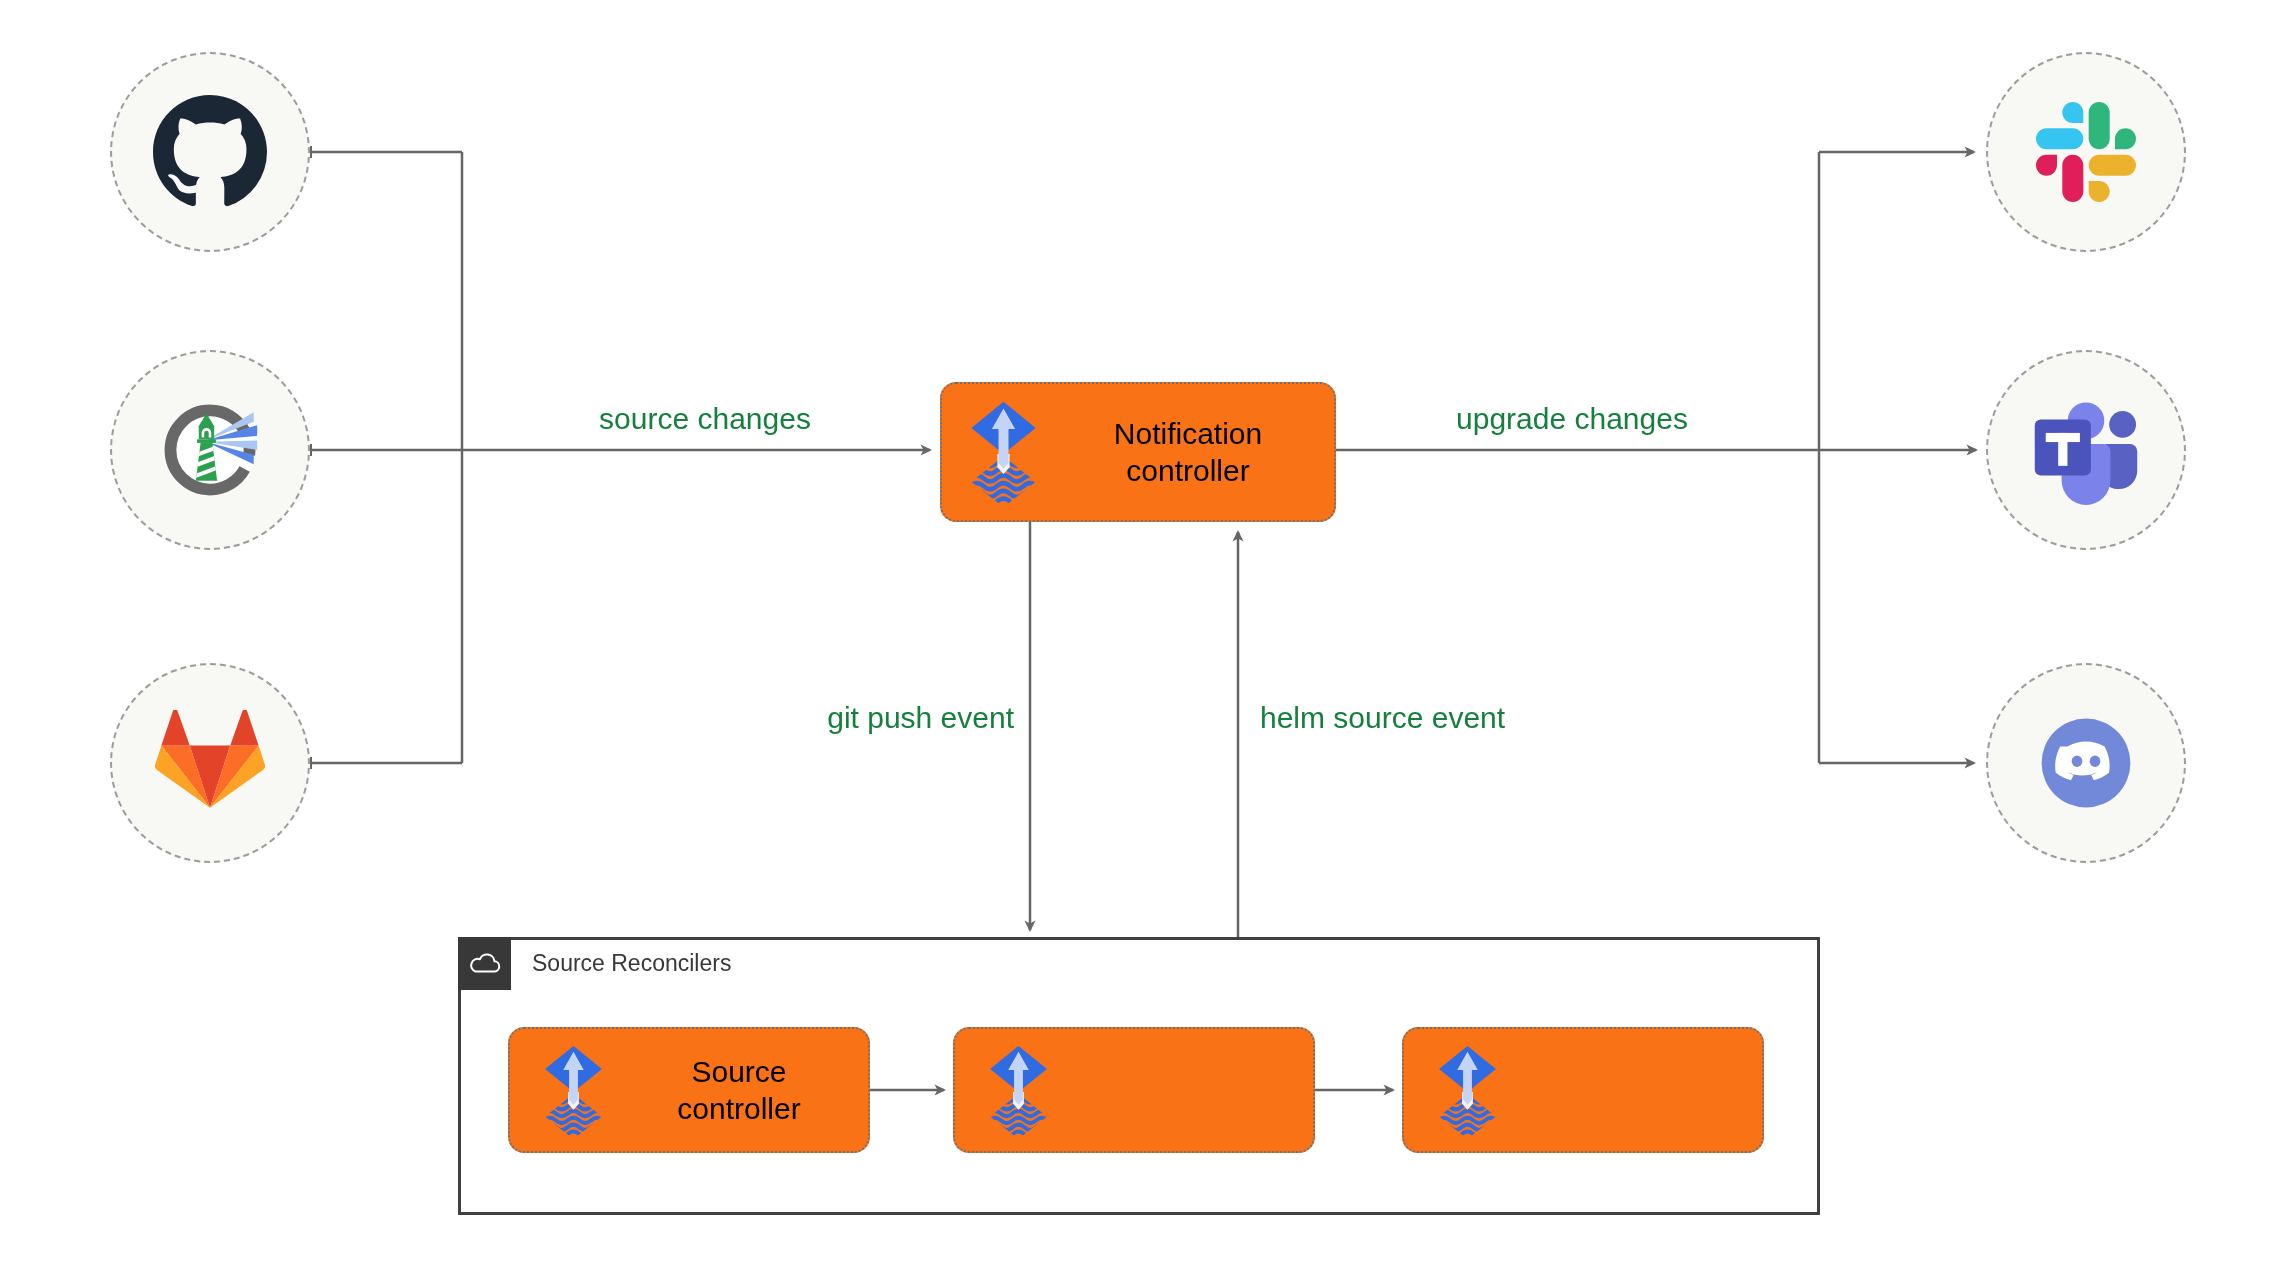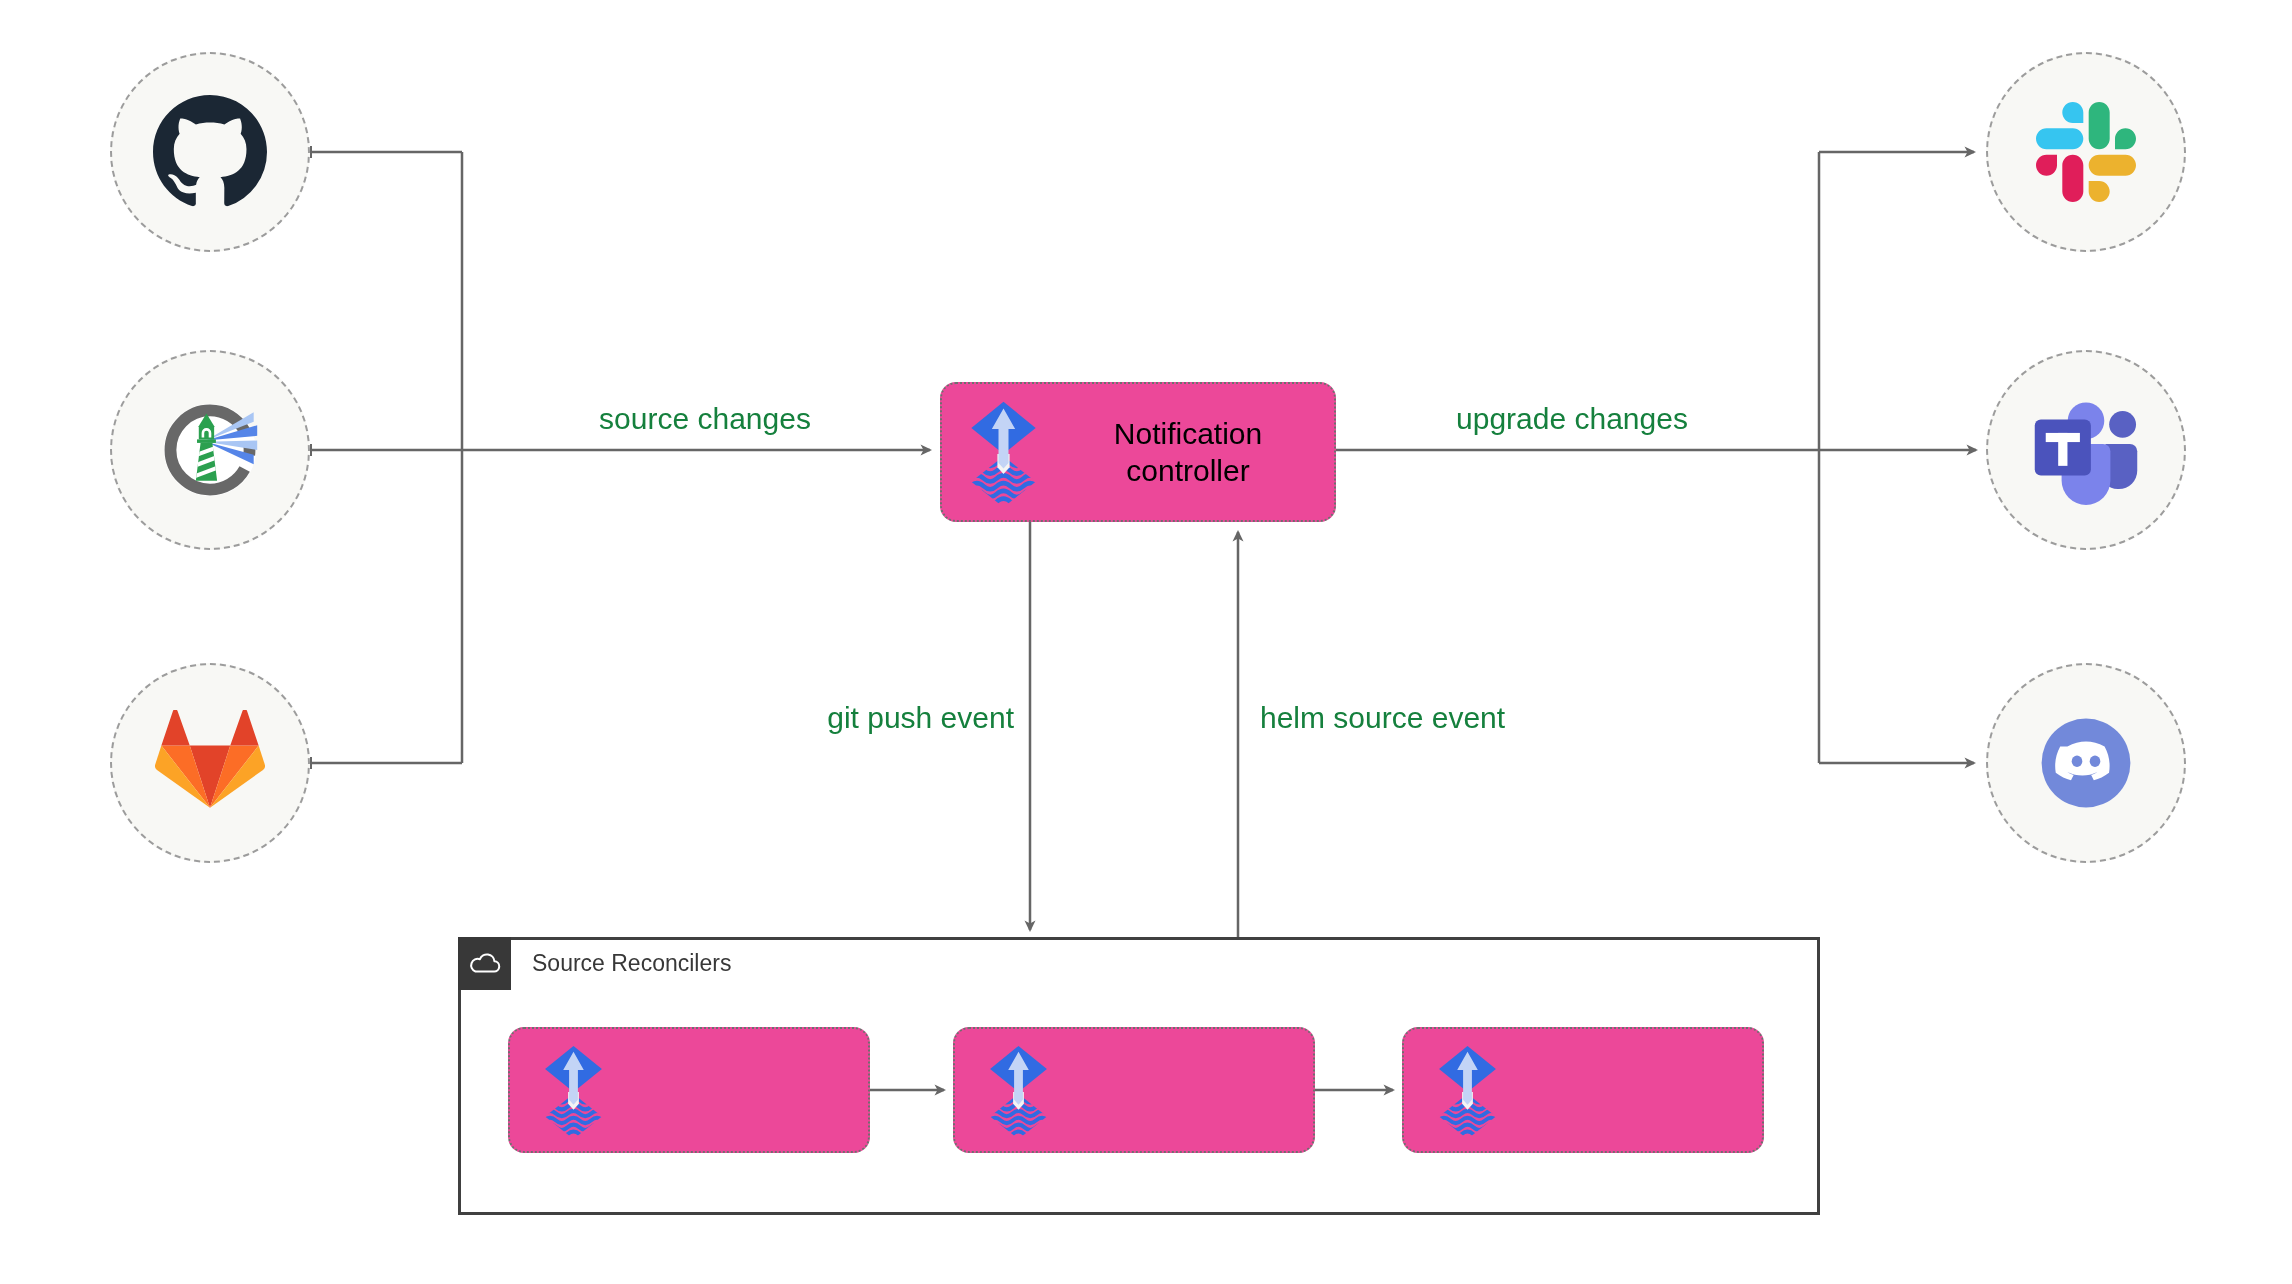--- a/index.html
+++ b/index.html
@@ -18,7 +18,7 @@
   .node .icon svg{width:100%;height:100%;display:block;}
   
   .ctrl-box{
-    position:absolute;background:#ec4899;border:2.5px dotted #6f6f6f;border-radius:16px;
+    position:absolute;background:#f97316;border:2.5px dotted #6f6f6f;border-radius:16px;
     box-sizing:border-box;
   }
   .ctrl-box .flux{position:absolute;}

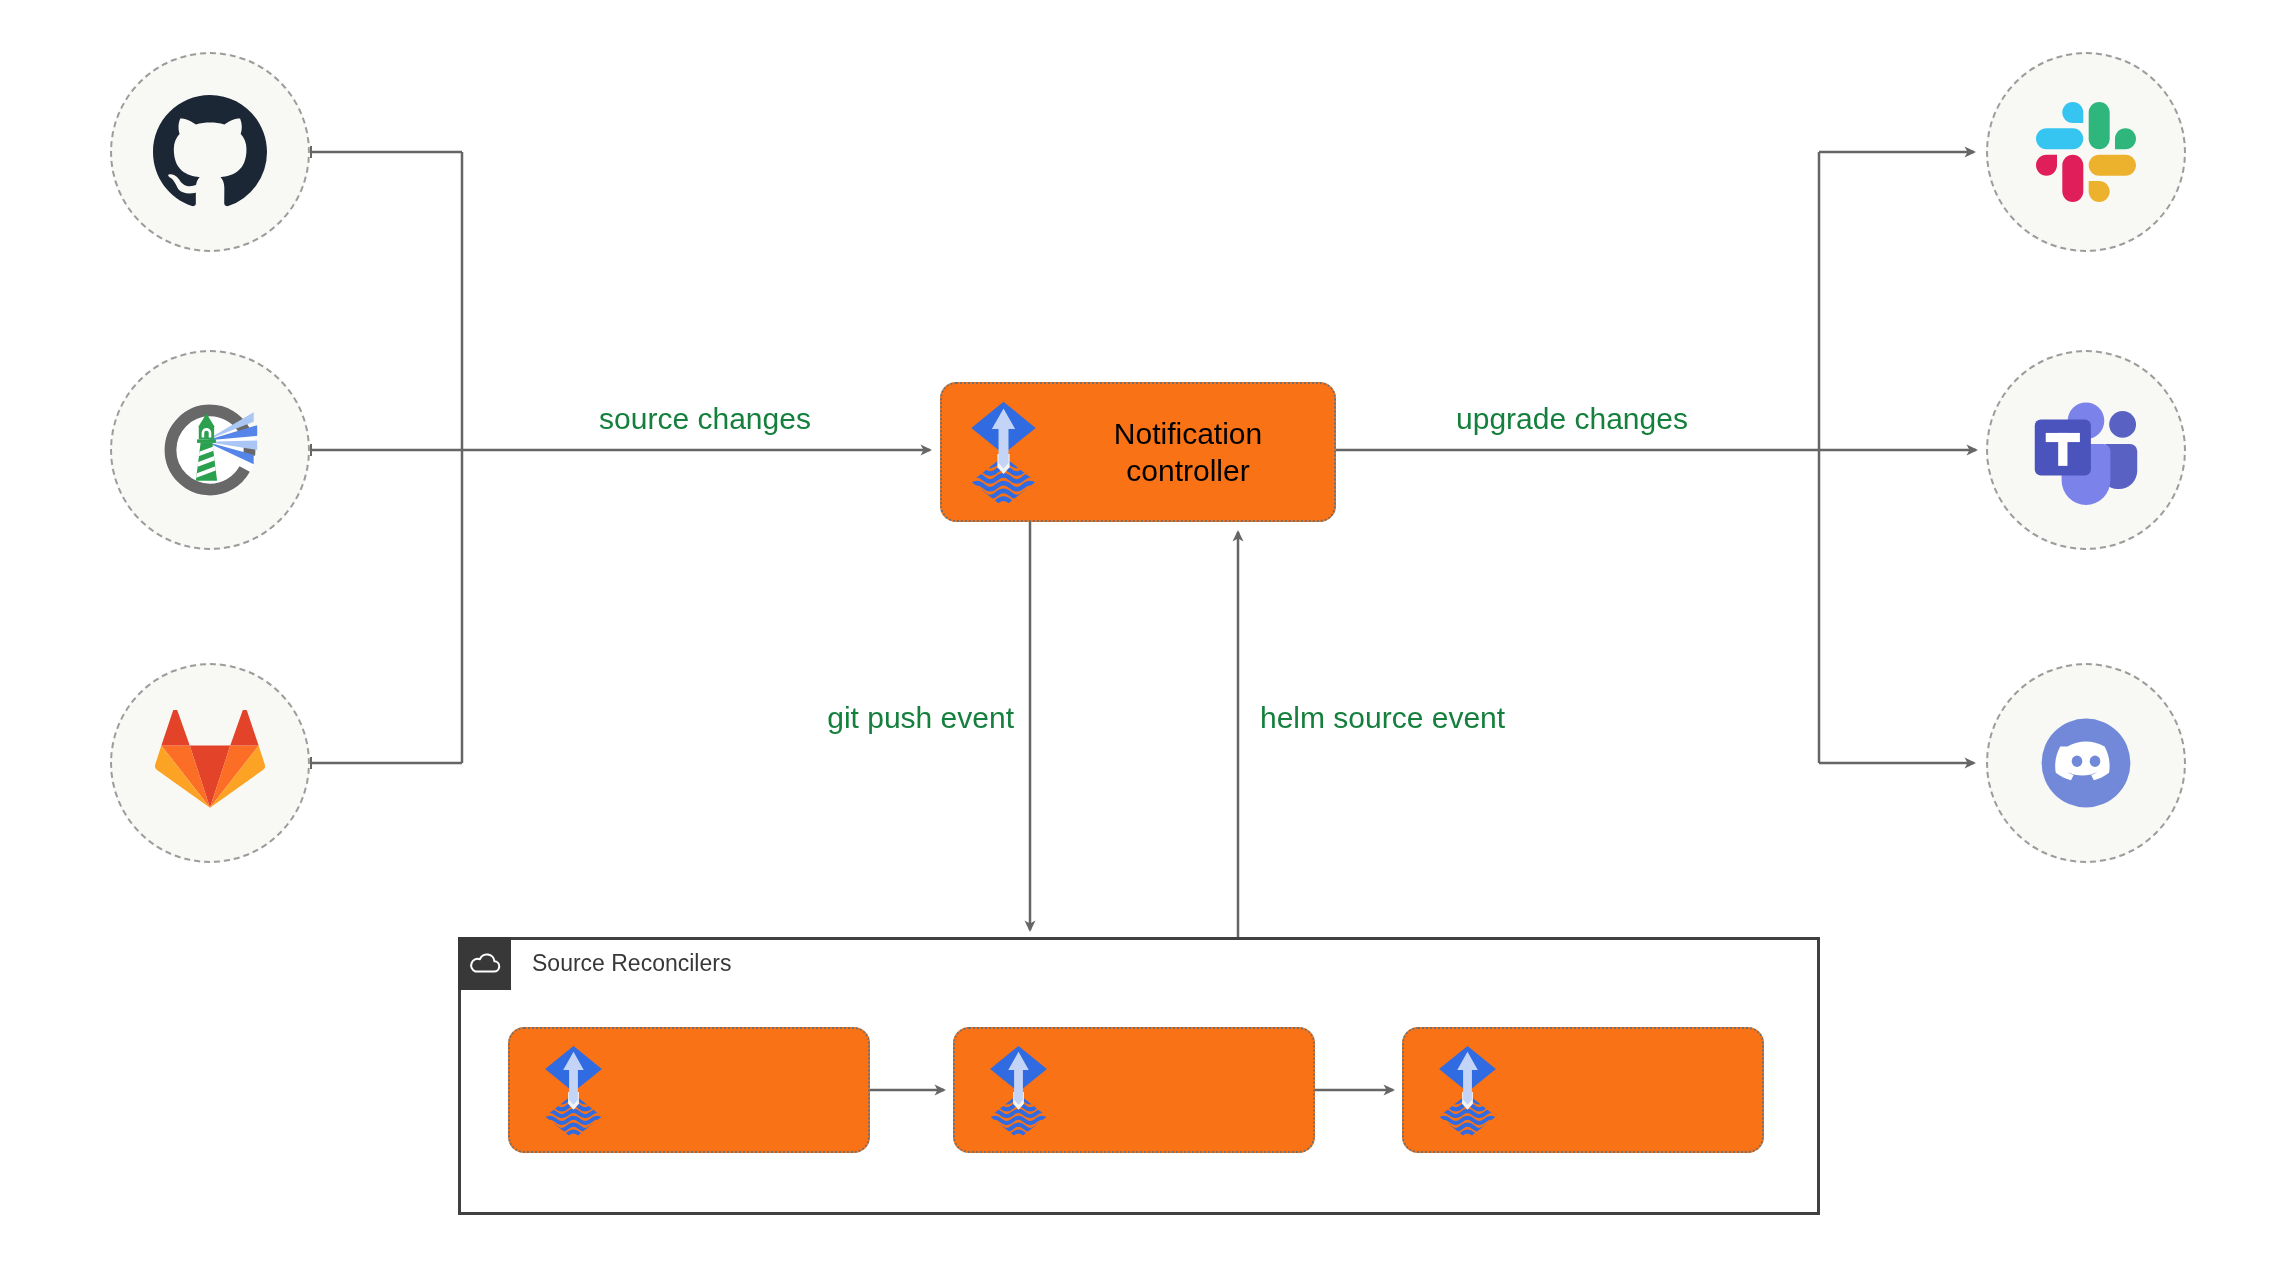--- a/index.html
+++ b/index.html
@@ -217,6 +217,9 @@
       <polygon points="32,9 42.5,27.5 36.5,27.5 36.5,58 32,63 27.5,58 27.5,27.5 21.5,27.5" fill="#c3d4f6"></polygon>
     </svg>
   </span>
+    <div class="ctrl-label">
+      <span>Source controller</span>
+    </div>
   </div>
   <div class="ctrl-box" style="left:953px;top:1027px;width:362px;height:126px">
     <span class="flux" style="left:32px;top:14px;width:63px;height:98px">

